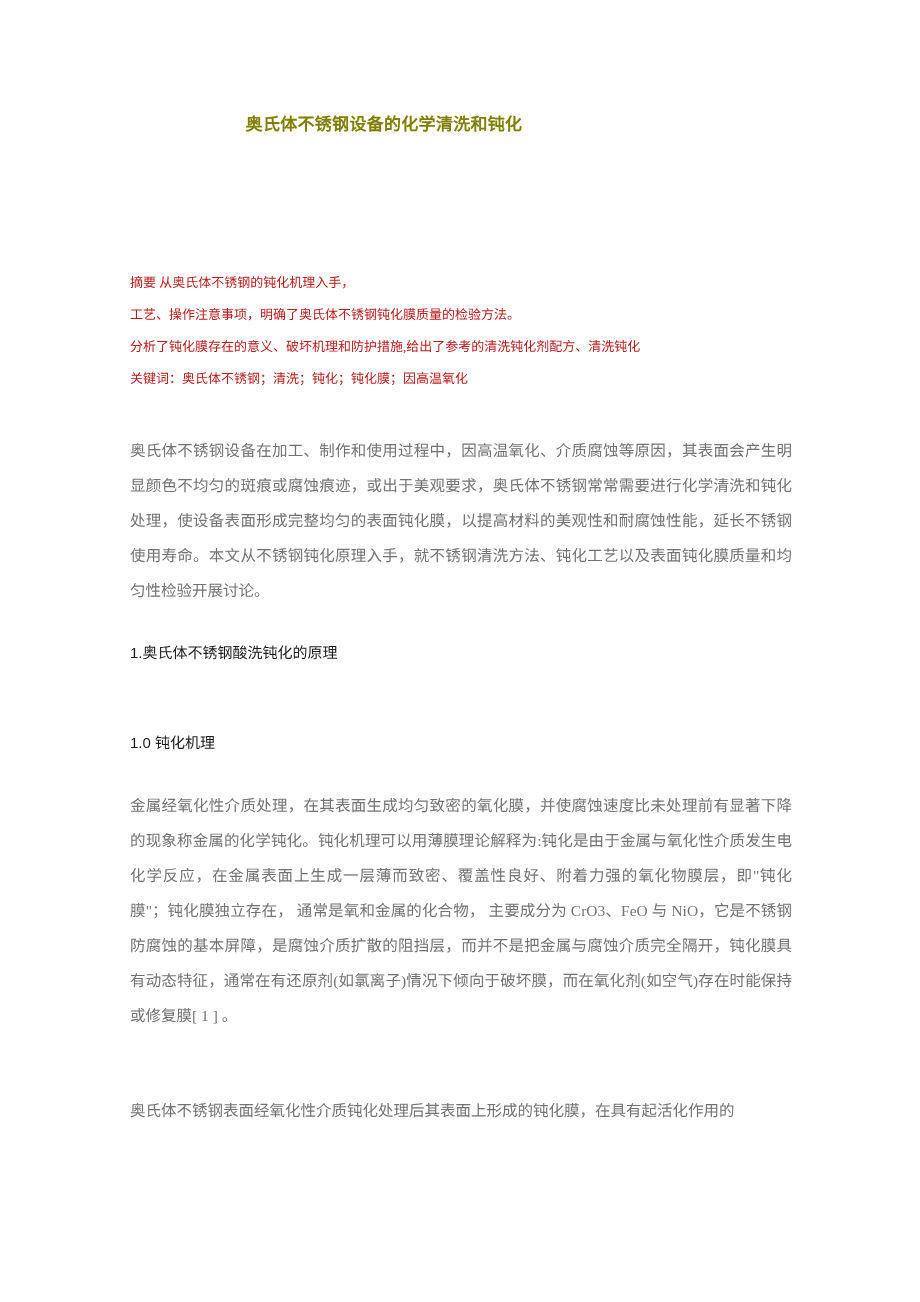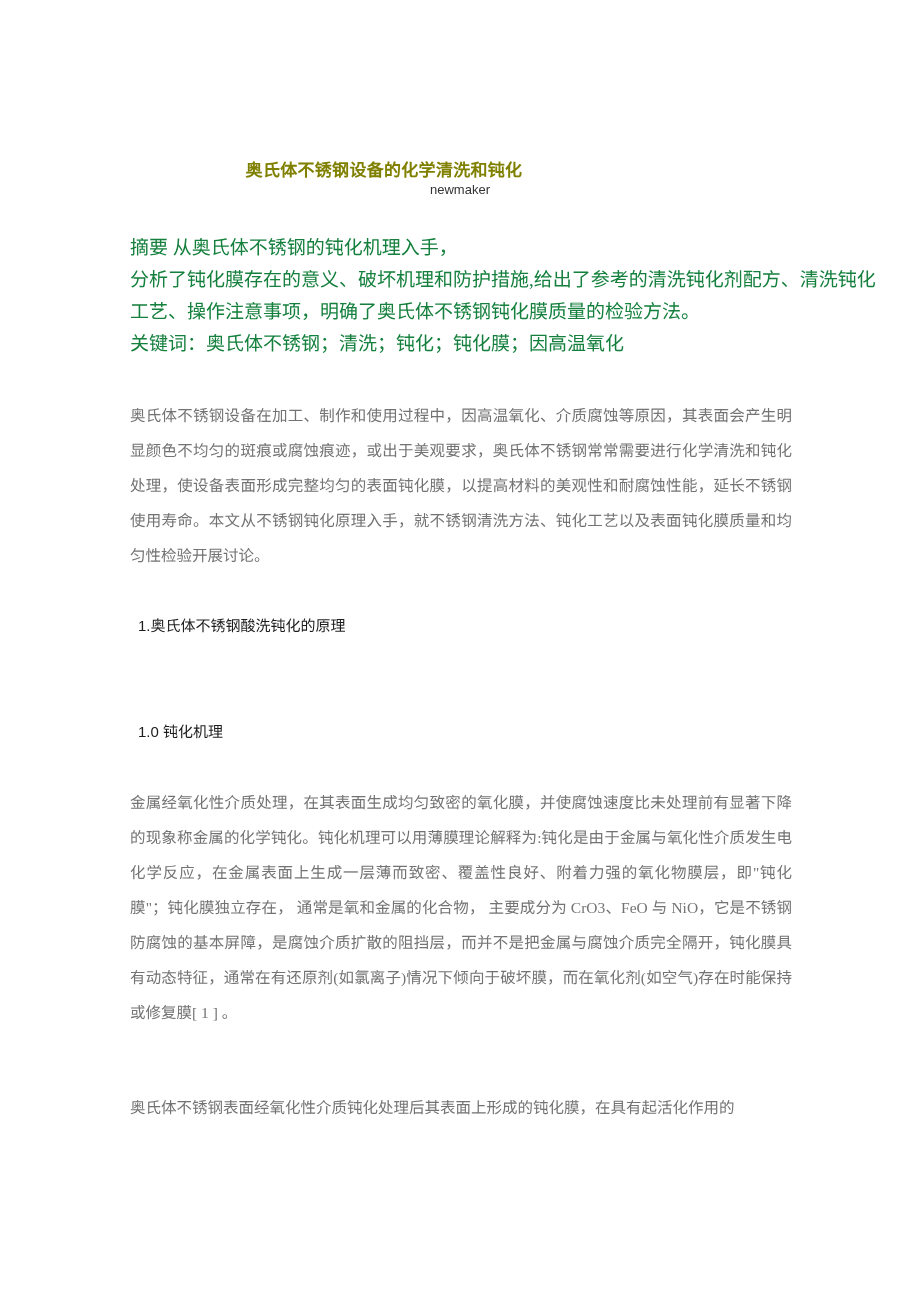--- a/index.html
+++ b/index.html
@@ -38,7 +38,6 @@
     letter-spacing: 0.3px;
     color: #808000;
     line-height: 26px;
-    margin-top: 46px;
   }
 
   .doc-author {

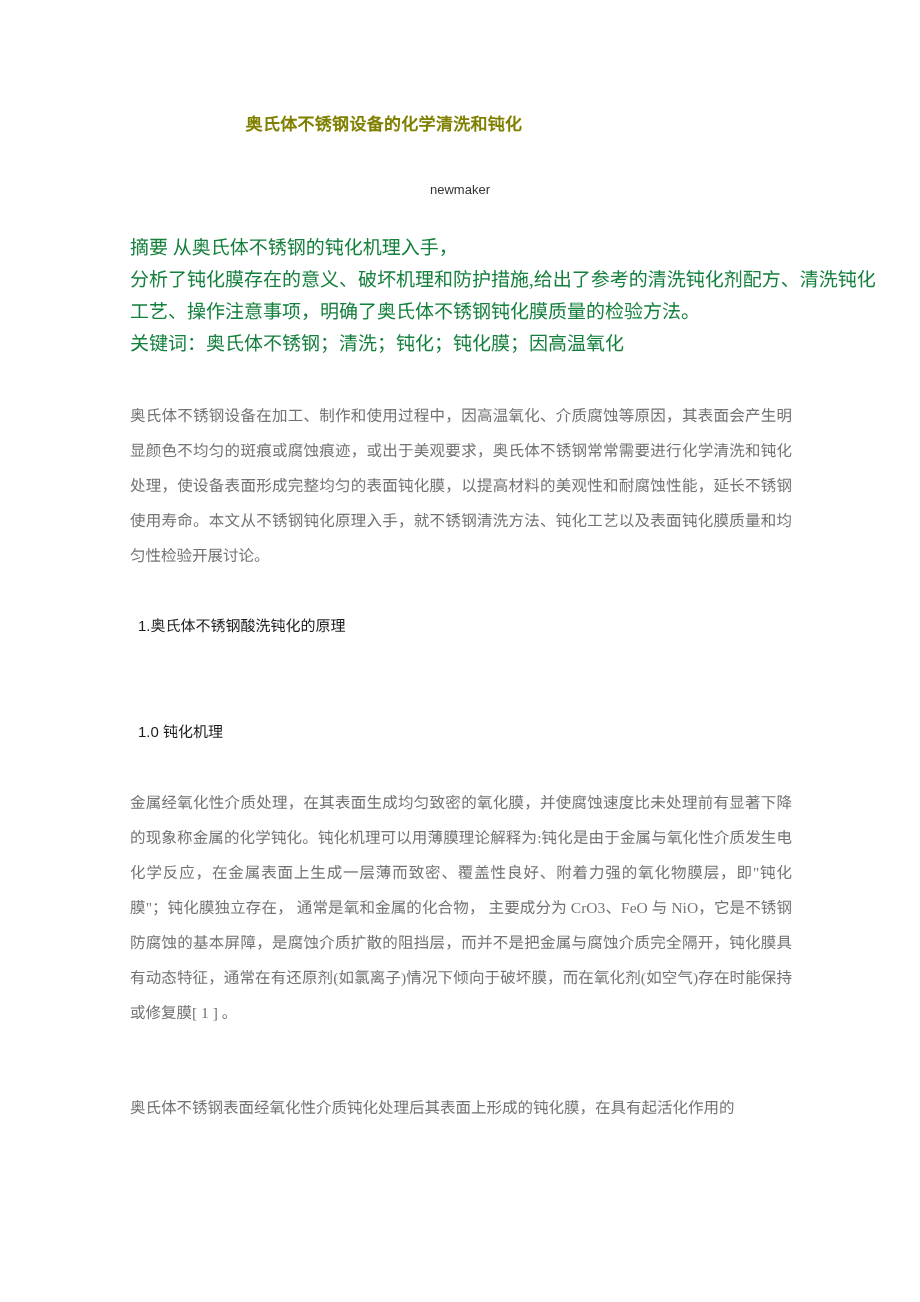--- a/index.html
+++ b/index.html
@@ -108,7 +108,6 @@
 
   <div class="doc-title">奥氏体不锈钢设备的化学清洗和钝化</div>
 
-  <div class="doc-author">newmaker</div>
 
   <div class="content">
 

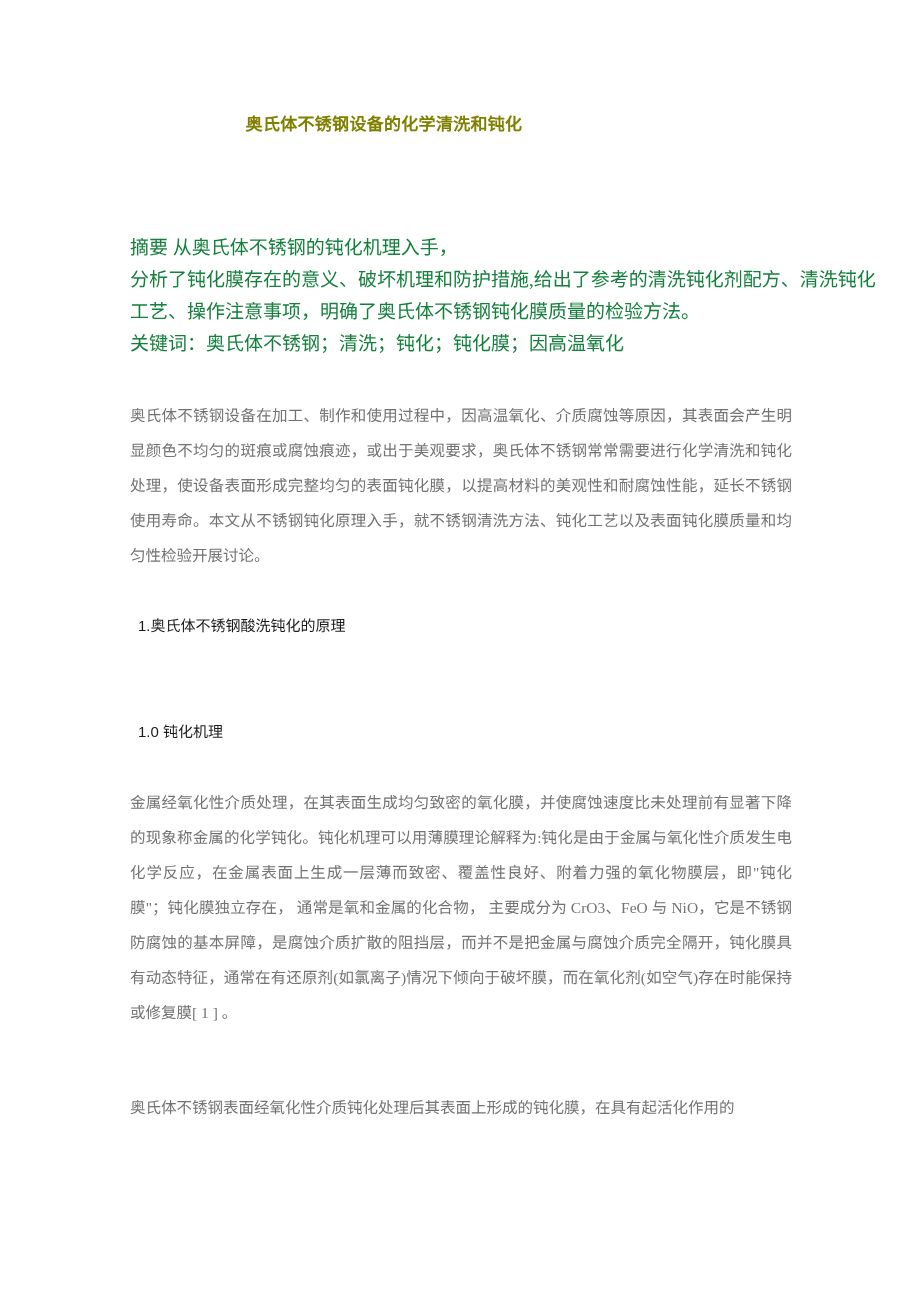--- a/index.html
+++ b/index.html
@@ -61,11 +61,12 @@
   }
 
   .abstract-block {
-    font-size: 19px;
+    font-size: 13px;
     line-height: 32px;
-    color: #15803d;
+    color: #b91c1c;
     text-align: justify;
     margin-bottom: 0;
+    margin-top: 35px;
   }
 
   .abstract-line {

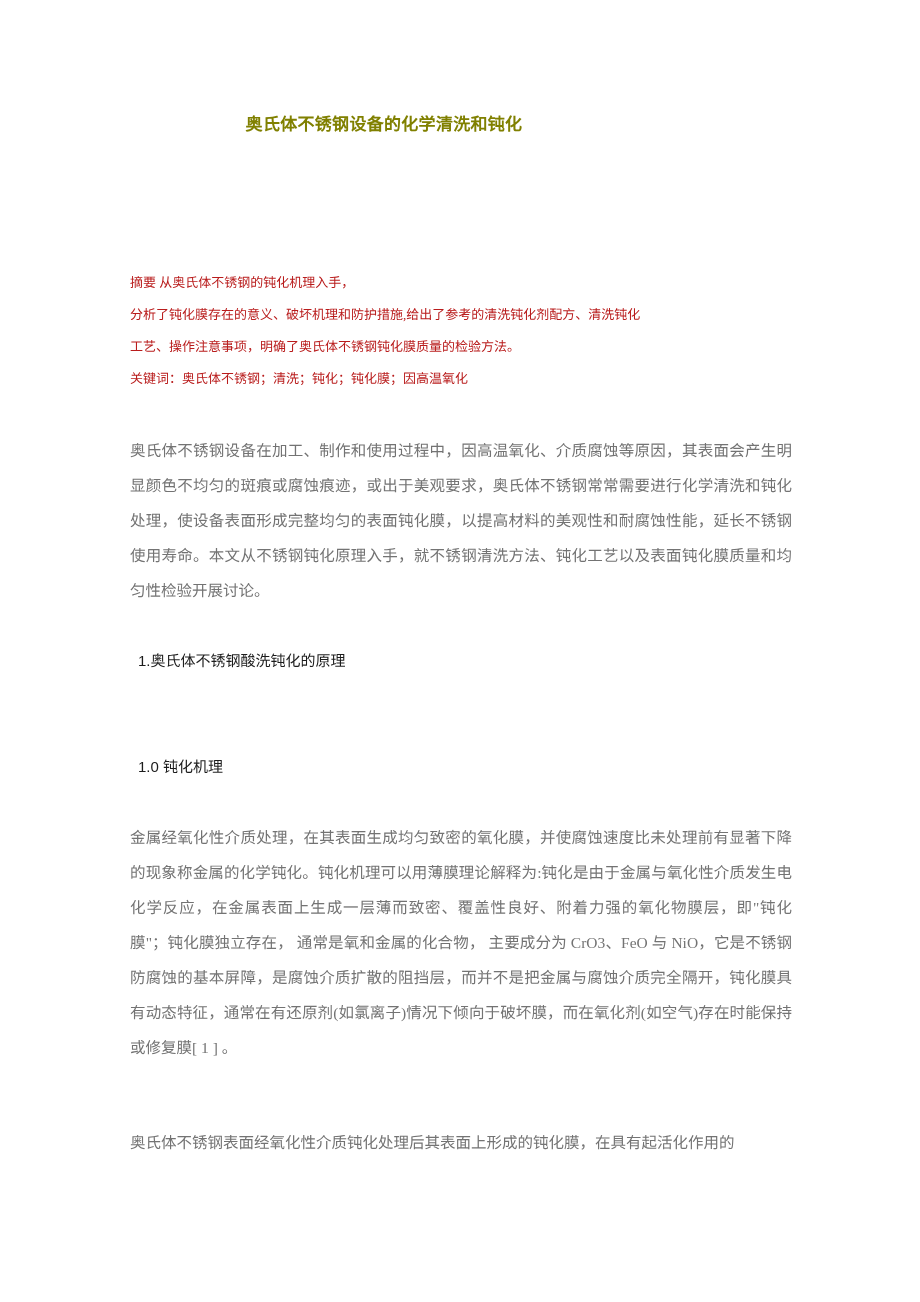--- a/index.html
+++ b/index.html
@@ -114,8 +114,8 @@
 
     <div class="abstract-block">
       <span class="abstract-line">摘要 从奥氏体不锈钢的钝化机理入手，</span>
+      <span class="abstract-line">工艺、操作注意事项，明确了奥氏体不锈钢钝化膜质量的检验方法。</span>
       <span class="abstract-line">分析了钝化膜存在的意义、破坏机理和防护措施,给出了参考的清洗钝化剂配方、清洗钝化</span>
-      <span class="abstract-line">工艺、操作注意事项，明确了奥氏体不锈钢钝化膜质量的检验方法。</span>
       <span class="keywords-line">关键词：奥氏体不锈钢；清洗；钝化；钝化膜；因高温氧化</span>
     </div>
 

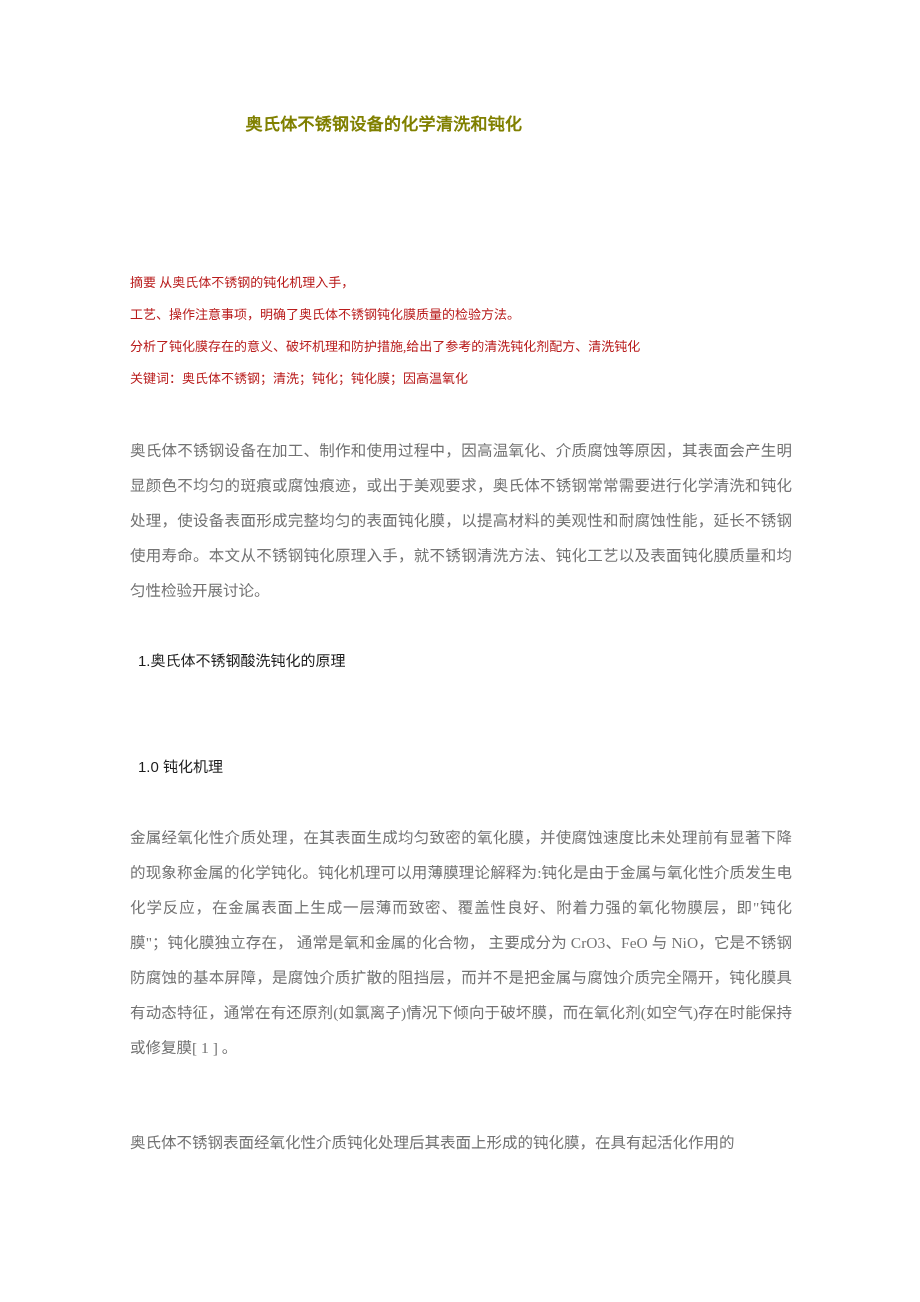--- a/index.html
+++ b/index.html
@@ -93,7 +93,7 @@
 
   h2.section-heading,
   h3.section-heading {
-    margin: 8px;
+    margin: 0;
     font-family: "Liberation Sans", "DejaVu Sans", sans-serif;
     font-weight: normal;
     font-size: 15px;

